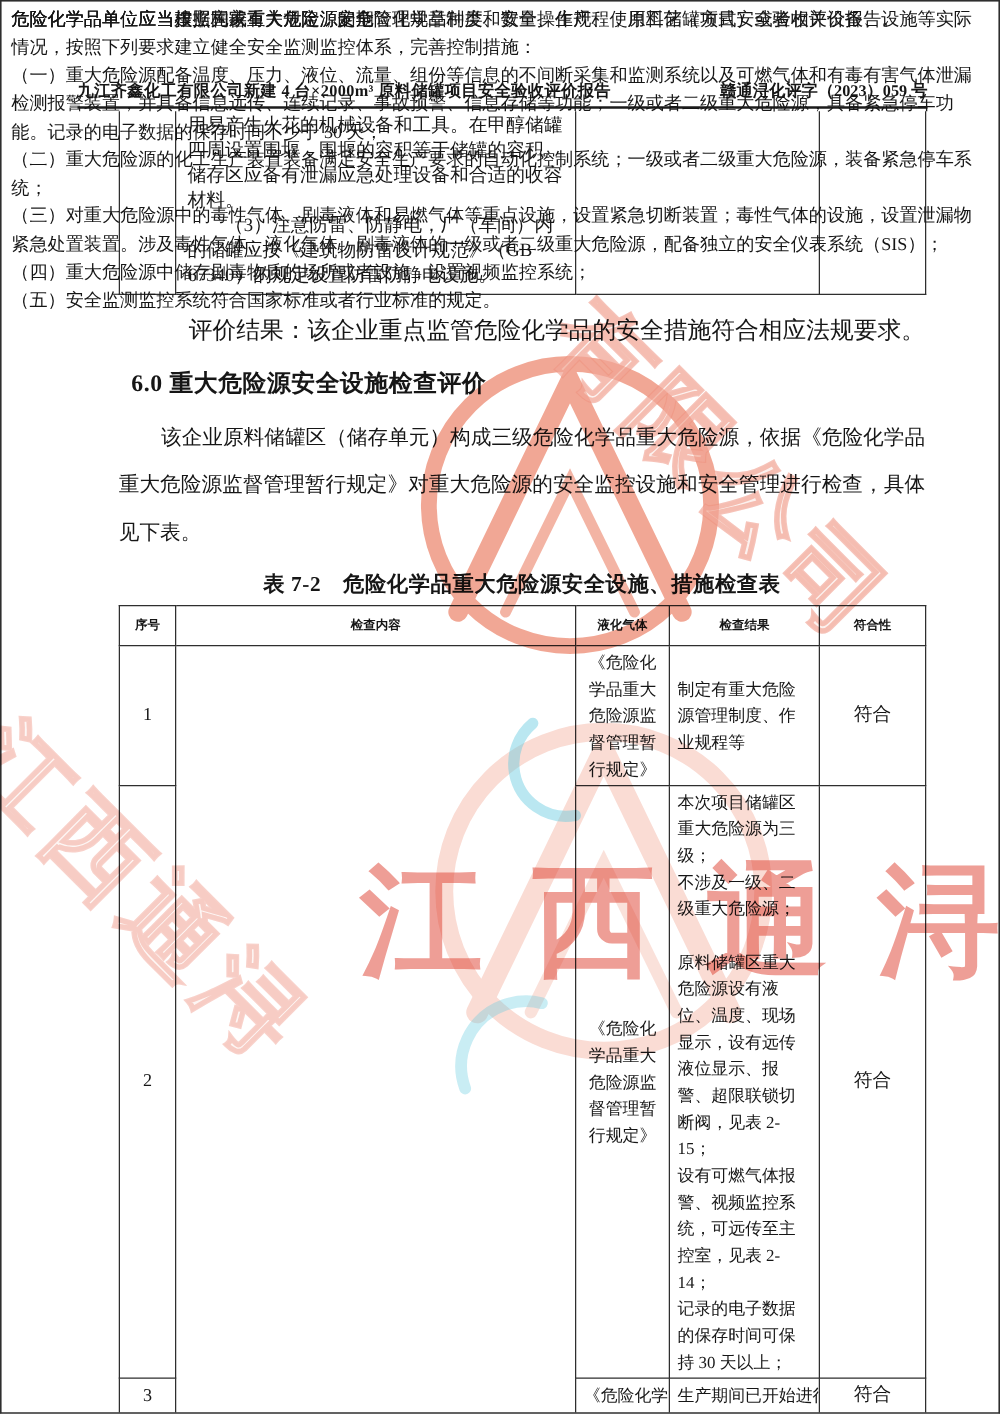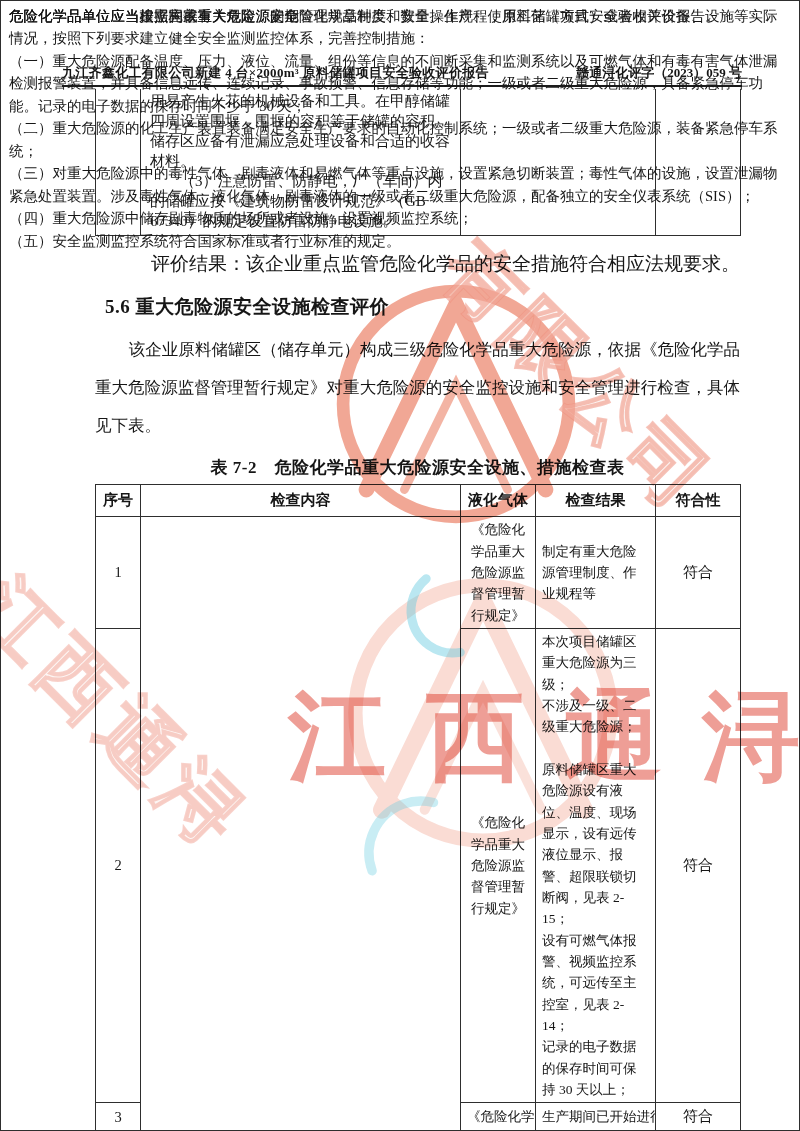--- a/index.html
+++ b/index.html
@@ -89,7 +89,7 @@
 
     <p class="eval-p">评价结果：该企业重点监管危险化学品的安全措施符合相应法规要求。</p>
 
-    <div class="sec-h">5.6 重大危险源安全设施检查评价</div>
+    <div class="sec-h">6.0 重大危险源安全设施检查评价</div>
 
     <p class="sec-p">该企业原料储罐区（储存单元）构成三级危险化学品重大危险源，依据《危险化学品重大危险源监督管理暂行规定》对重大危险源的安全监控设施和安全管理进行检查，具体见下表。</p>
 

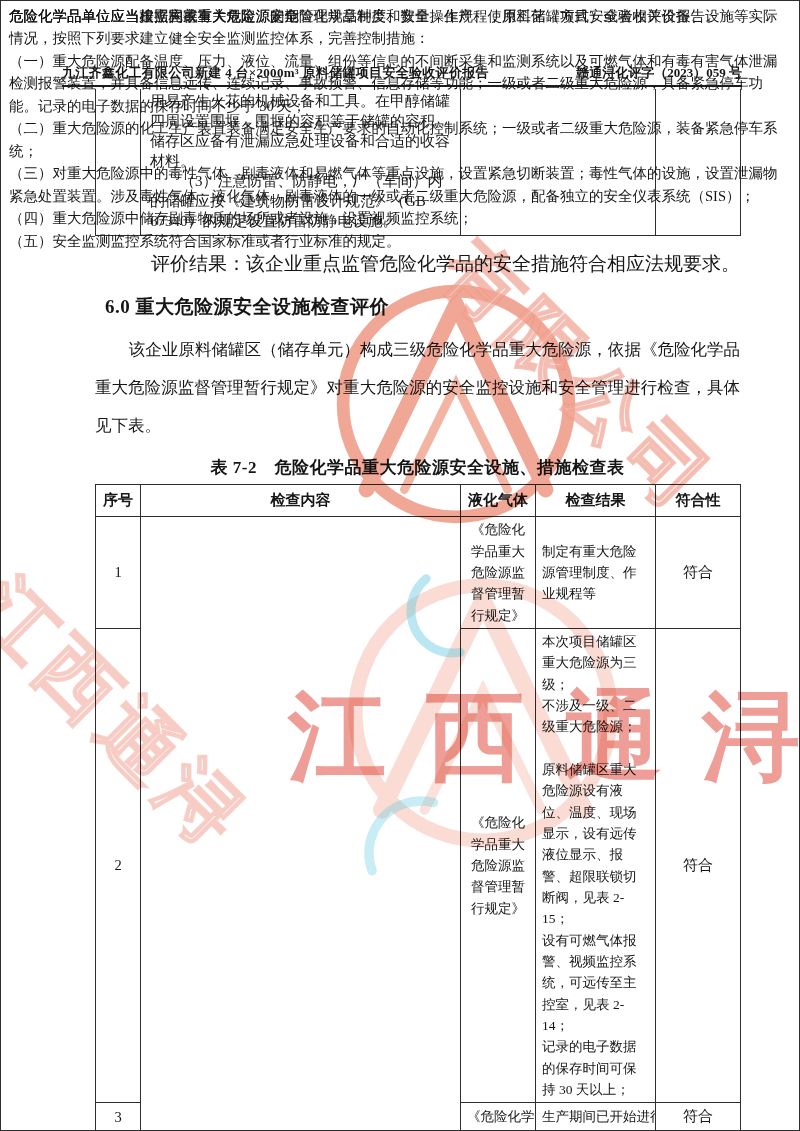--- a/index.html
+++ b/index.html
@@ -29,7 +29,7 @@
   
   .main-table{margin-left:95px;width:645px;table-layout:fixed;font-size:14.5px;line-height:1.55;}
   .main-table th,.main-table td{border:1px solid #2e2e2e;padding:2px 6px;vertical-align:middle;}
-  .main-table th{font-size:15px;height:27px;font-weight:bold;text-align:center;padding:2px 2px;}
+  .main-table th{font-size:10px;height:27px;font-weight:bold;text-align:center;padding:2px 2px;}
   .main-table td.c{text-align:center;}
   .main-table td.content{ text-align:left;padding:4px 8px;}
   .row-1{height:74px;}

